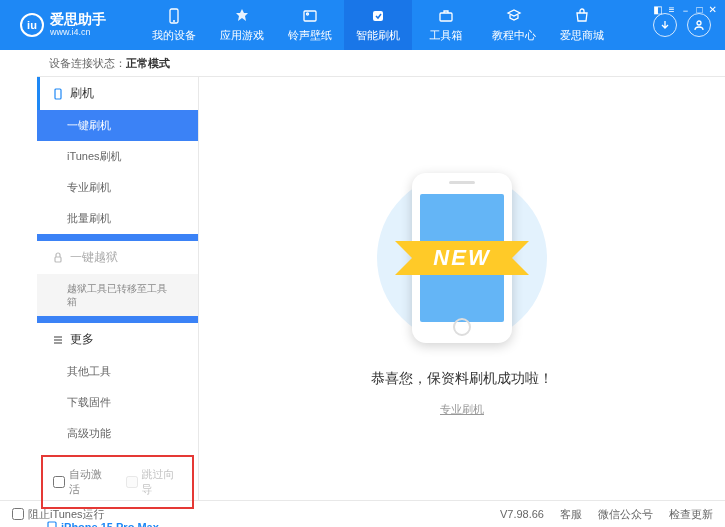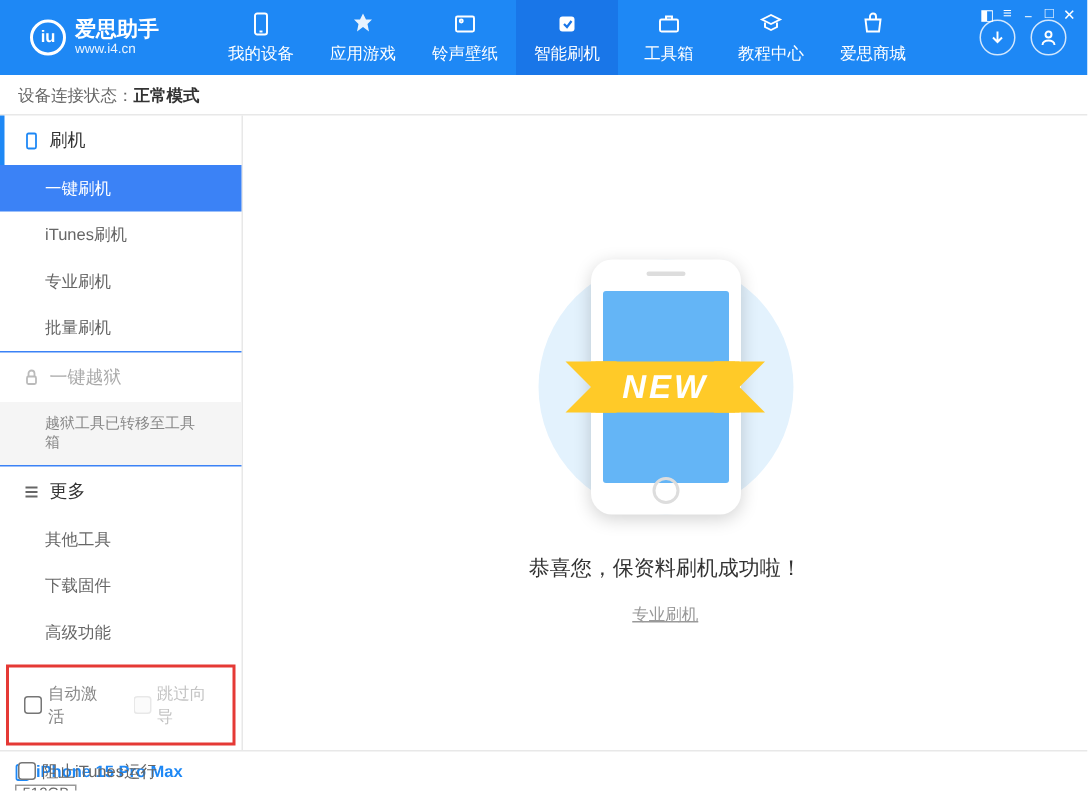--- a/index.html
+++ b/index.html
@@ -18,7 +18,7 @@
 .header-controls span { cursor: pointer; }
 .header-right { display: flex; align-items: center; gap: 10px; padding: 0 14px; }
 .circle-btn { width: 24px; height: 24px; border: 1.5px solid rgba(255,255,255,0.8); border-radius: 50%; display: flex; align-items: center; justify-content: center; cursor: pointer; }
-.body-area { display: flex; height: 450px; }
+.body-area { display: flex; height: 450px; padding-left: 37px; }
 .status-bar { height: 27px; border-bottom: 1px solid #e8e8e8; display: flex; align-items: center; padding: 0 12px; font-size: 11px; width: 100%; }
 .status-label { color: #666; }
 .status-value { color: #333; font-weight: bold; }

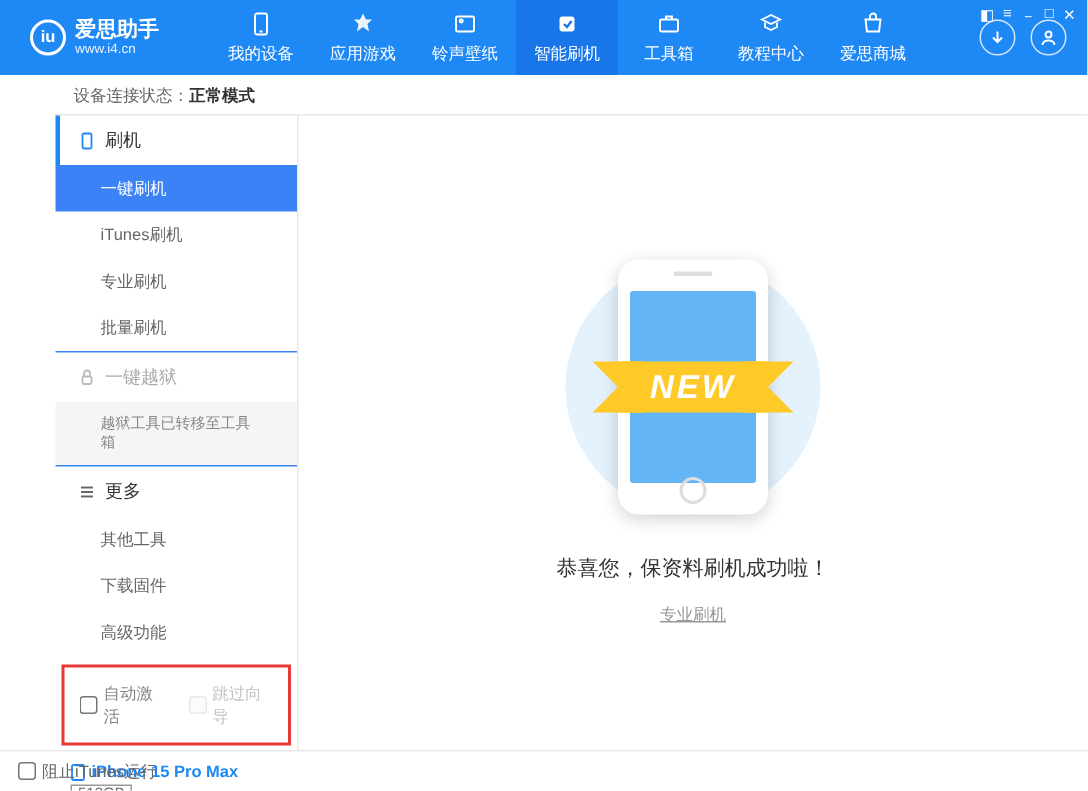--- a/index.html
+++ b/index.html
@@ -24,7 +24,7 @@
 .status-value { color: #333; font-weight: bold; }
 .main-split { display: flex; height: 423px; }
 .sidebar { width: 162px; border-right: 1px solid #e8e8e8; display: flex; flex-direction: column; font-size: 12px; }
-.side-group { border-bottom: 1px solid #3b82f6; }
+.side-group { border-bottom: 7px solid #3b82f6; }
 .side-head { display: flex; align-items: center; padding: 8px 12px; color: #333; gap: 6px; font-size: 12px; border-left: 3px solid #1e88f5; }
 .side-item { padding: 8px 30px; color: #666; cursor: pointer; font-size: 11px; }
 .side-item.active { background: #3b82f6; color: #fff; }

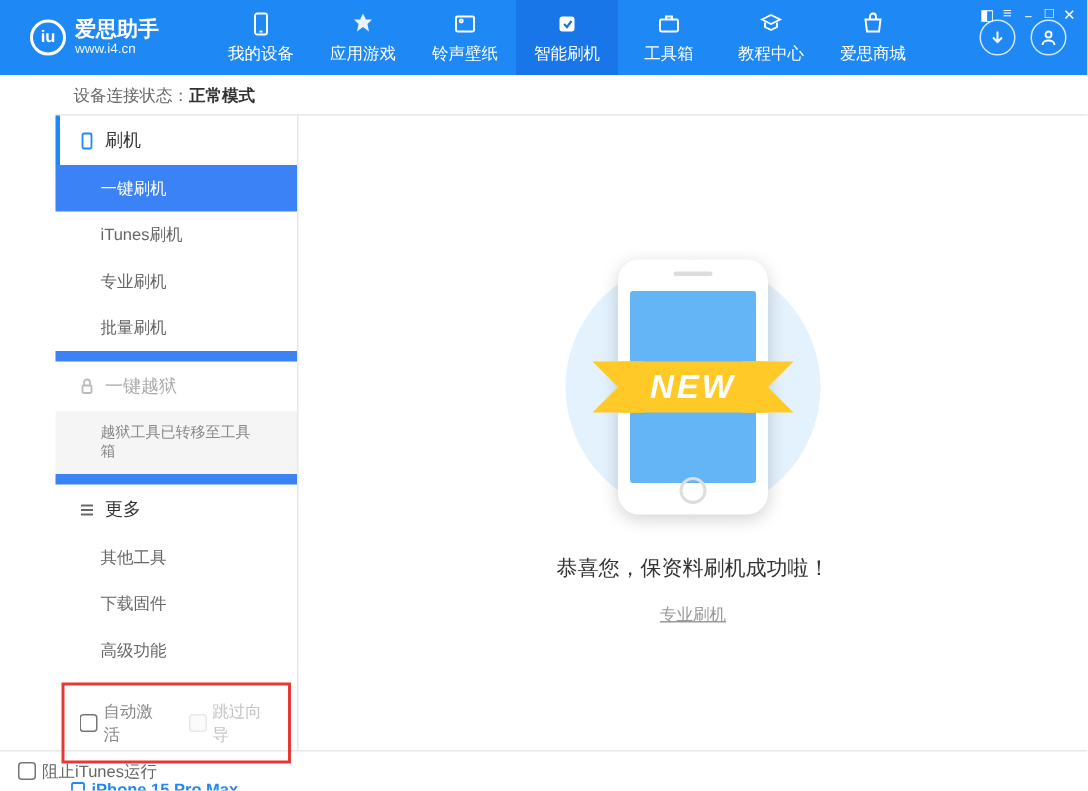--- a/index.html
+++ b/index.html
@@ -245,6 +245,12 @@
     <input type="checkbox" style="width: 12px; height: 12px;">
     <span>阻止iTunes运行</span>
   </label>
+  <div class="footer-right">
+    <span>V7.98.66</span>
+    <span>客服</span>
+    <span>微信公众号</span>
+    <span>检查更新</span>
+  </div>
 </div>
 
 </body></html>

